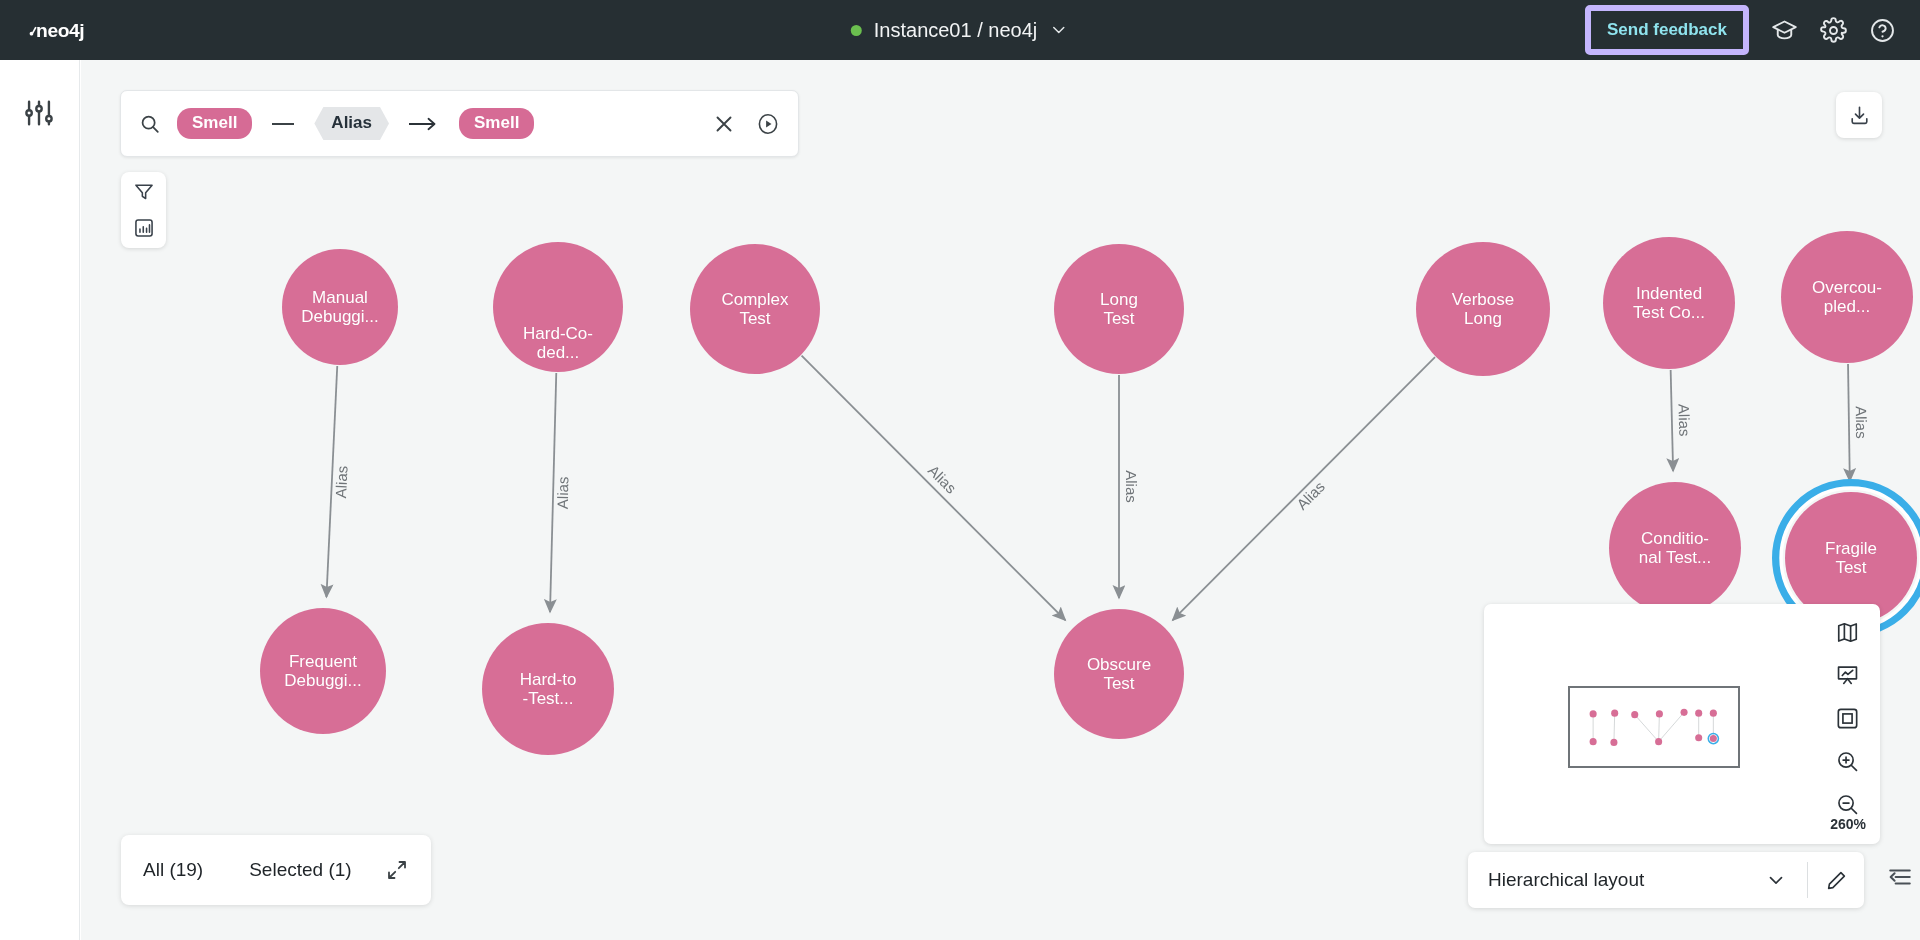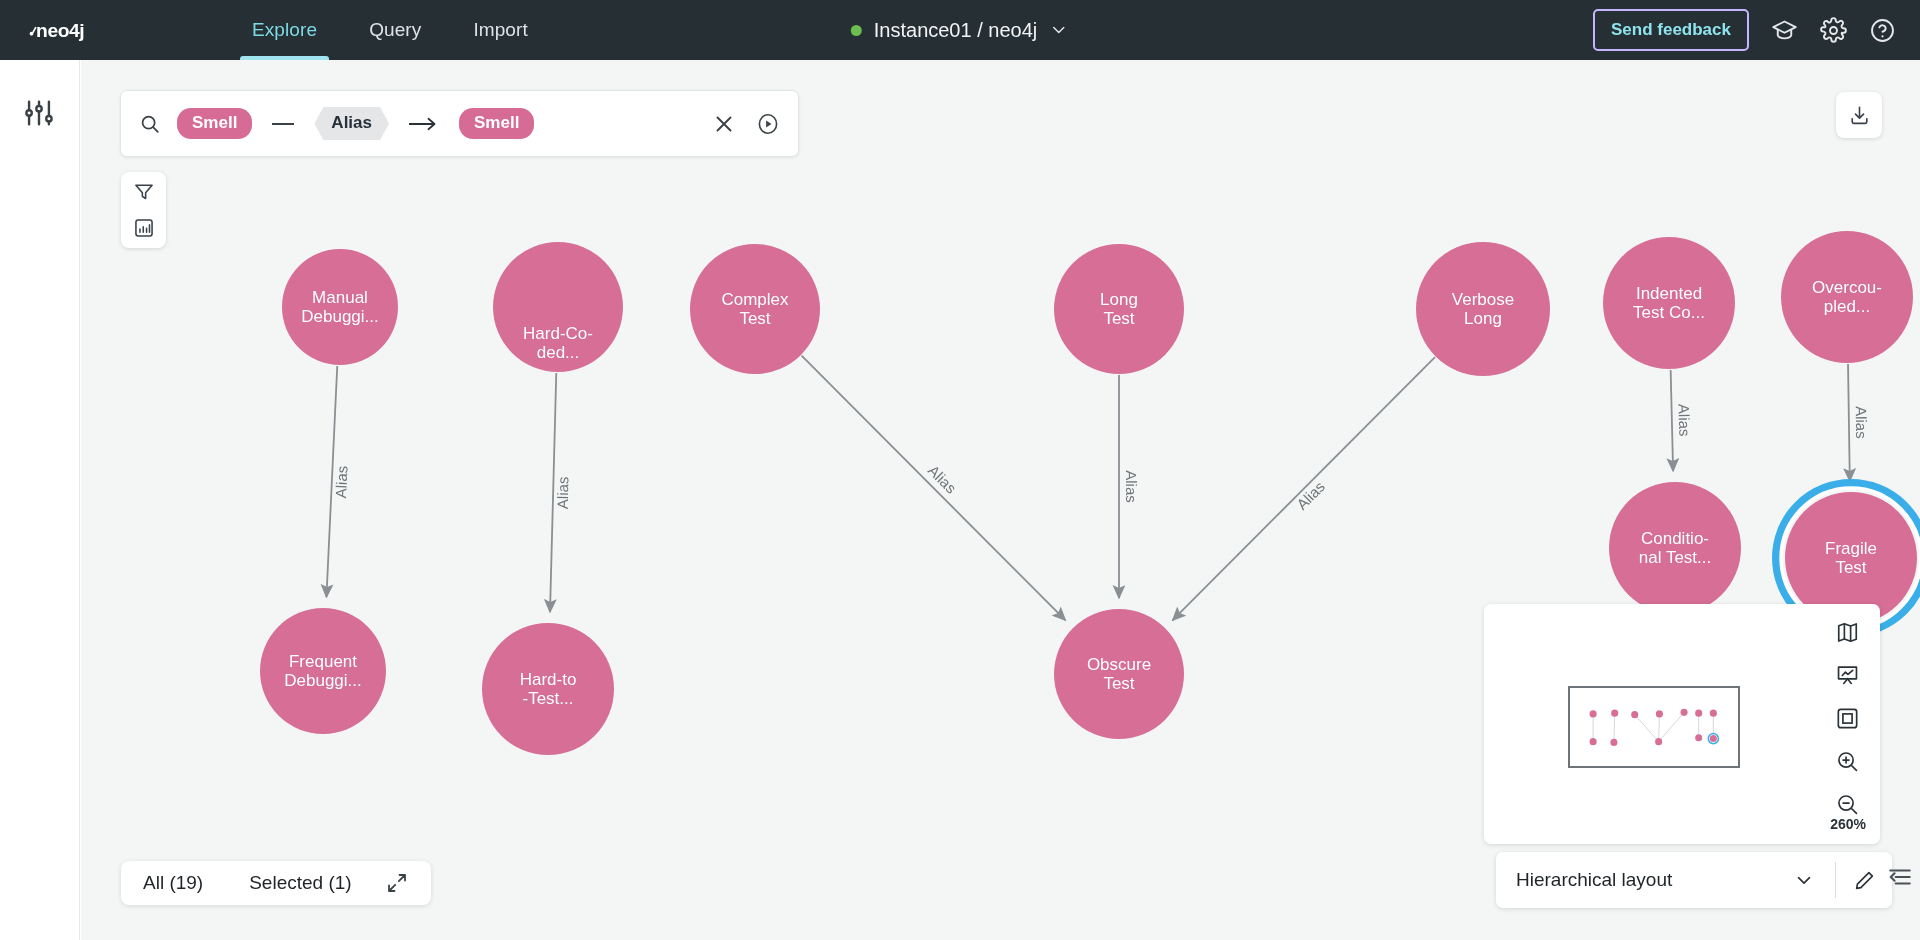--- a/index.html
+++ b/index.html
@@ -266,17 +266,6 @@
       </svg>
     </div>
 
-    <div class="nav">
-      <div class="nav-item active">
-        <span>Explore</span>
-      </div>
-      <div class="nav-item">
-        <span>Query</span>
-      </div>
-      <div class="nav-item">
-        <span>Import</span>
-      </div>
-    </div>
 
     <div class="instance">
       <span class="status-dot"></span>

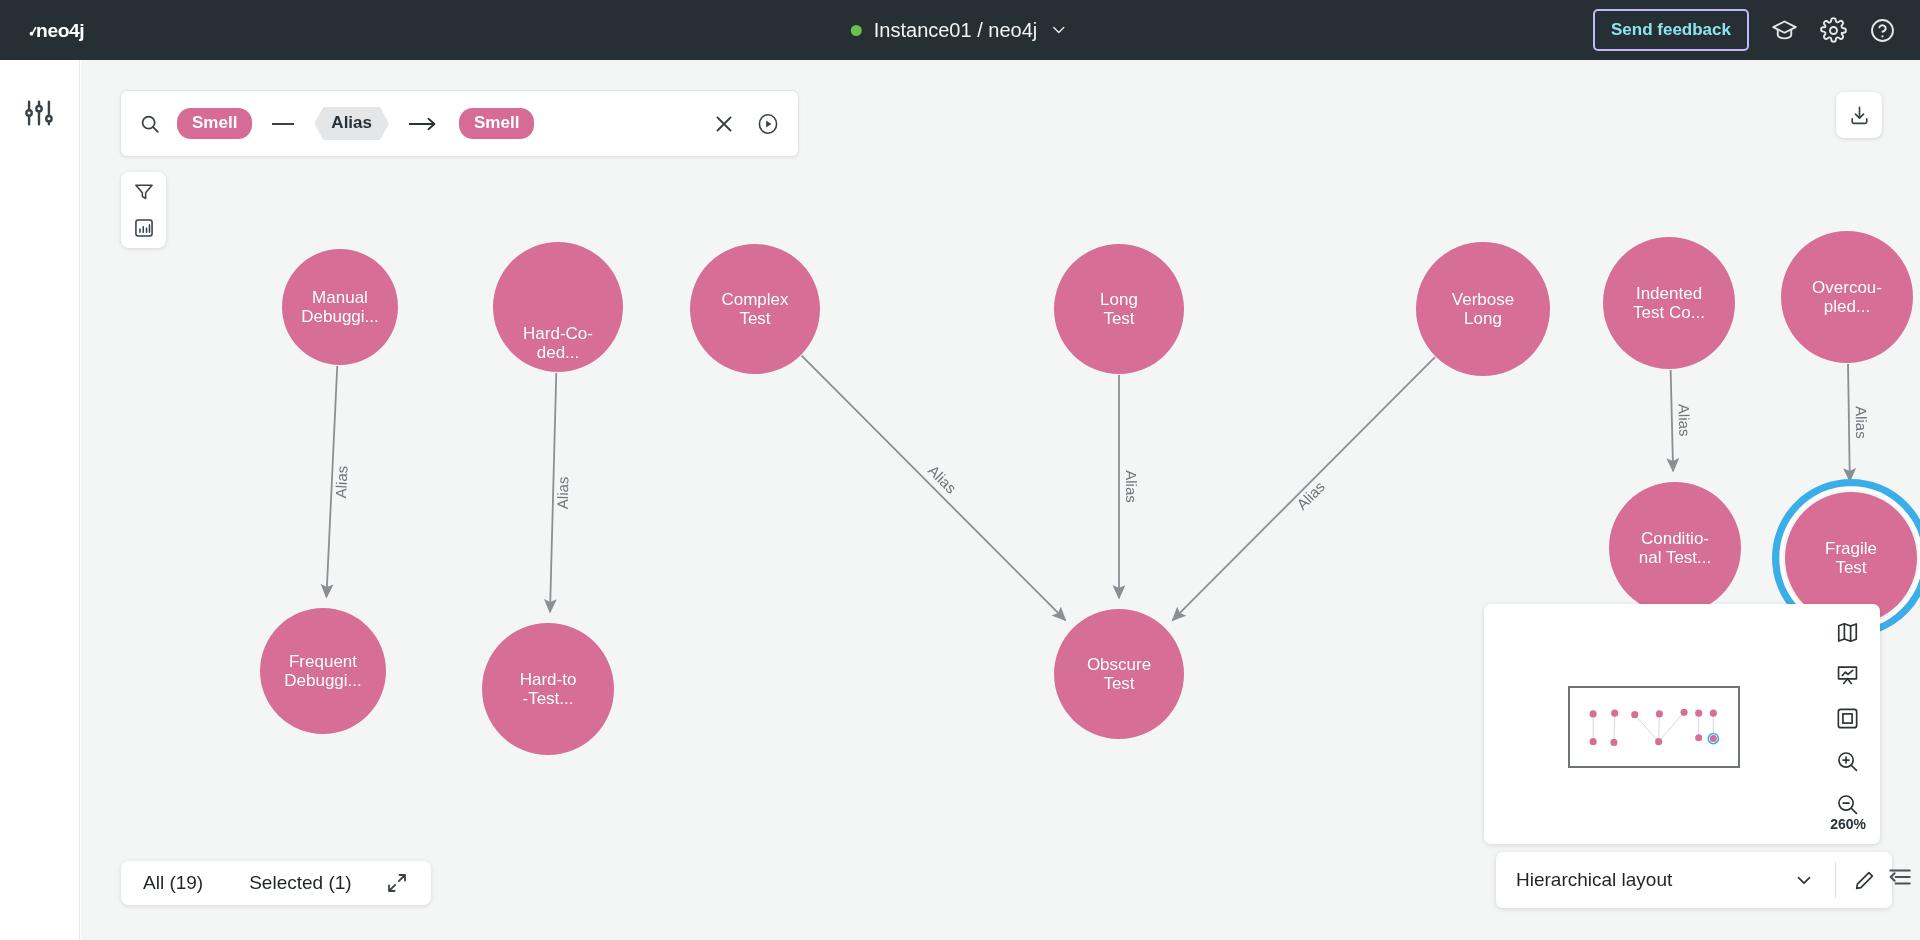--- a/index.html
+++ b/index.html
@@ -57,7 +57,7 @@
     display: flex; align-items: center; gap: 22px;
   }
   .feedback-btn {
-    border: 2px solid #c4b5fd;
+    border: 6px solid #c4b5fd;
     border-radius: 5px;
     color: #8fe3ee;
     font-size: 17px; font-weight: bold;

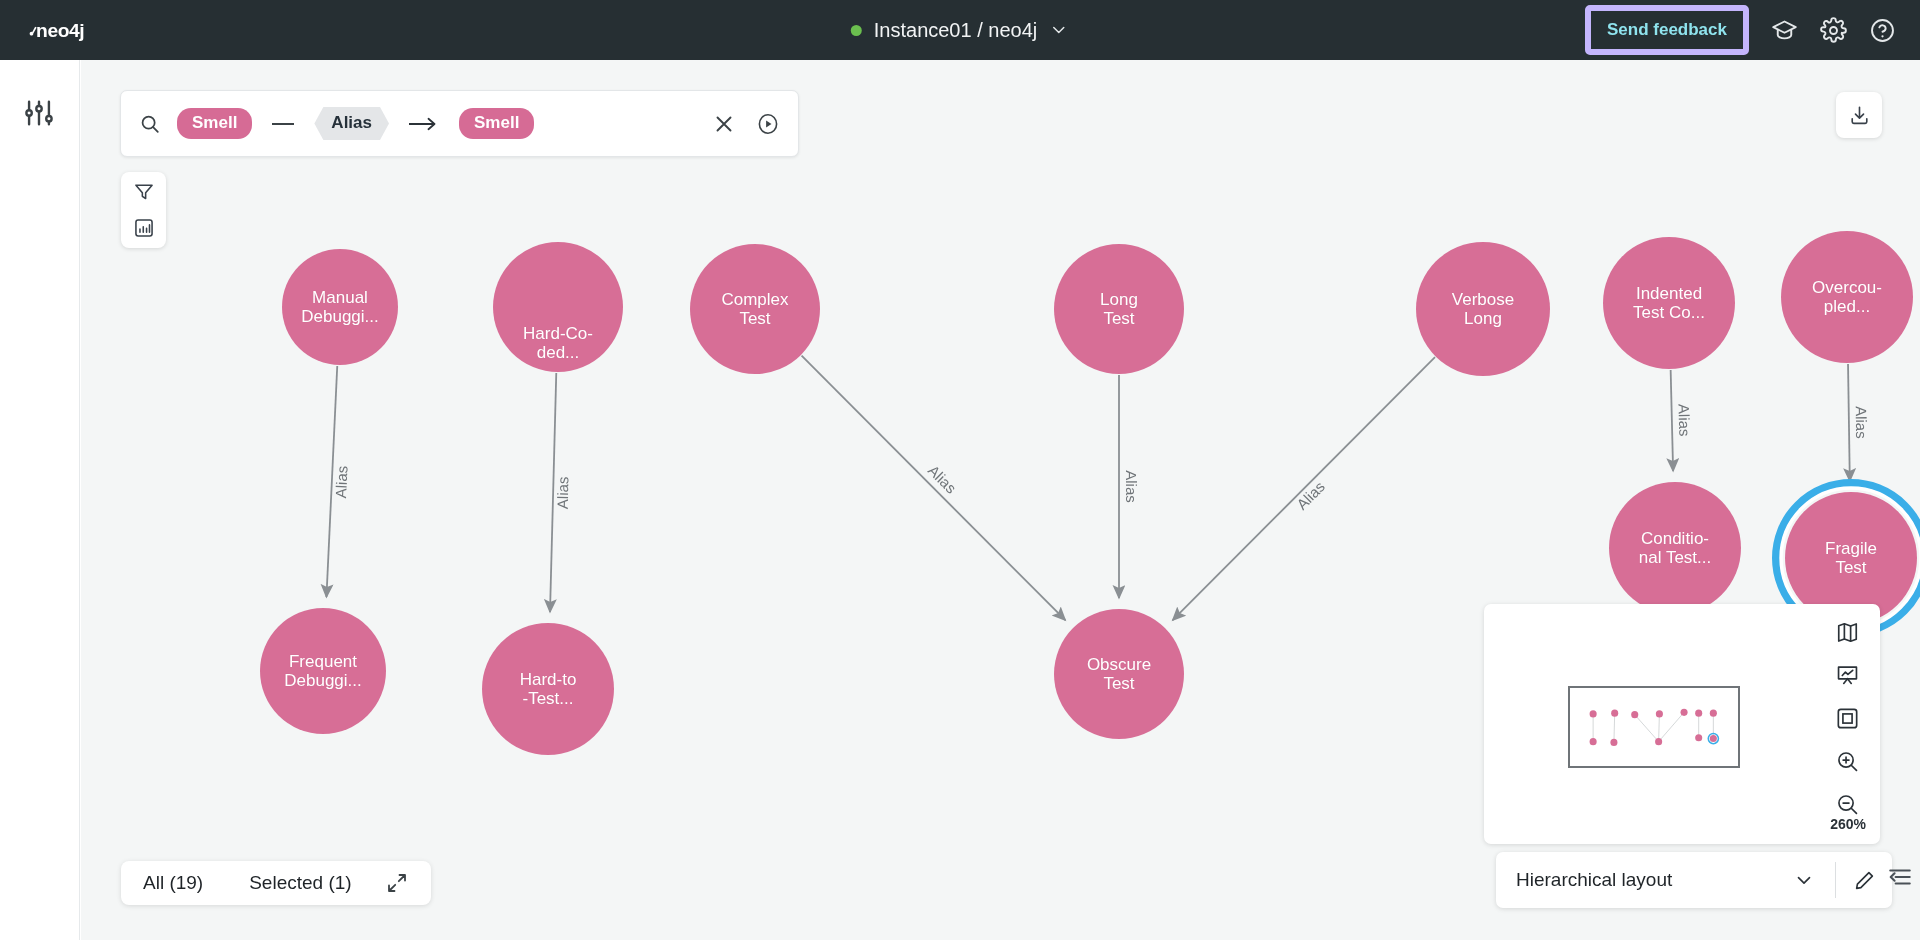--- a/index.html
+++ b/index.html
@@ -175,7 +175,7 @@
   
   .legendbar {
     position: absolute; bottom: 35px; left: 40px;
-    width: 310px; height: 44px;
+    width: 310px; height: 70px;
     background: #ffffff;
     border-radius: 8px;
     box-shadow: 0 1px 5px rgba(0,0,0,.12);

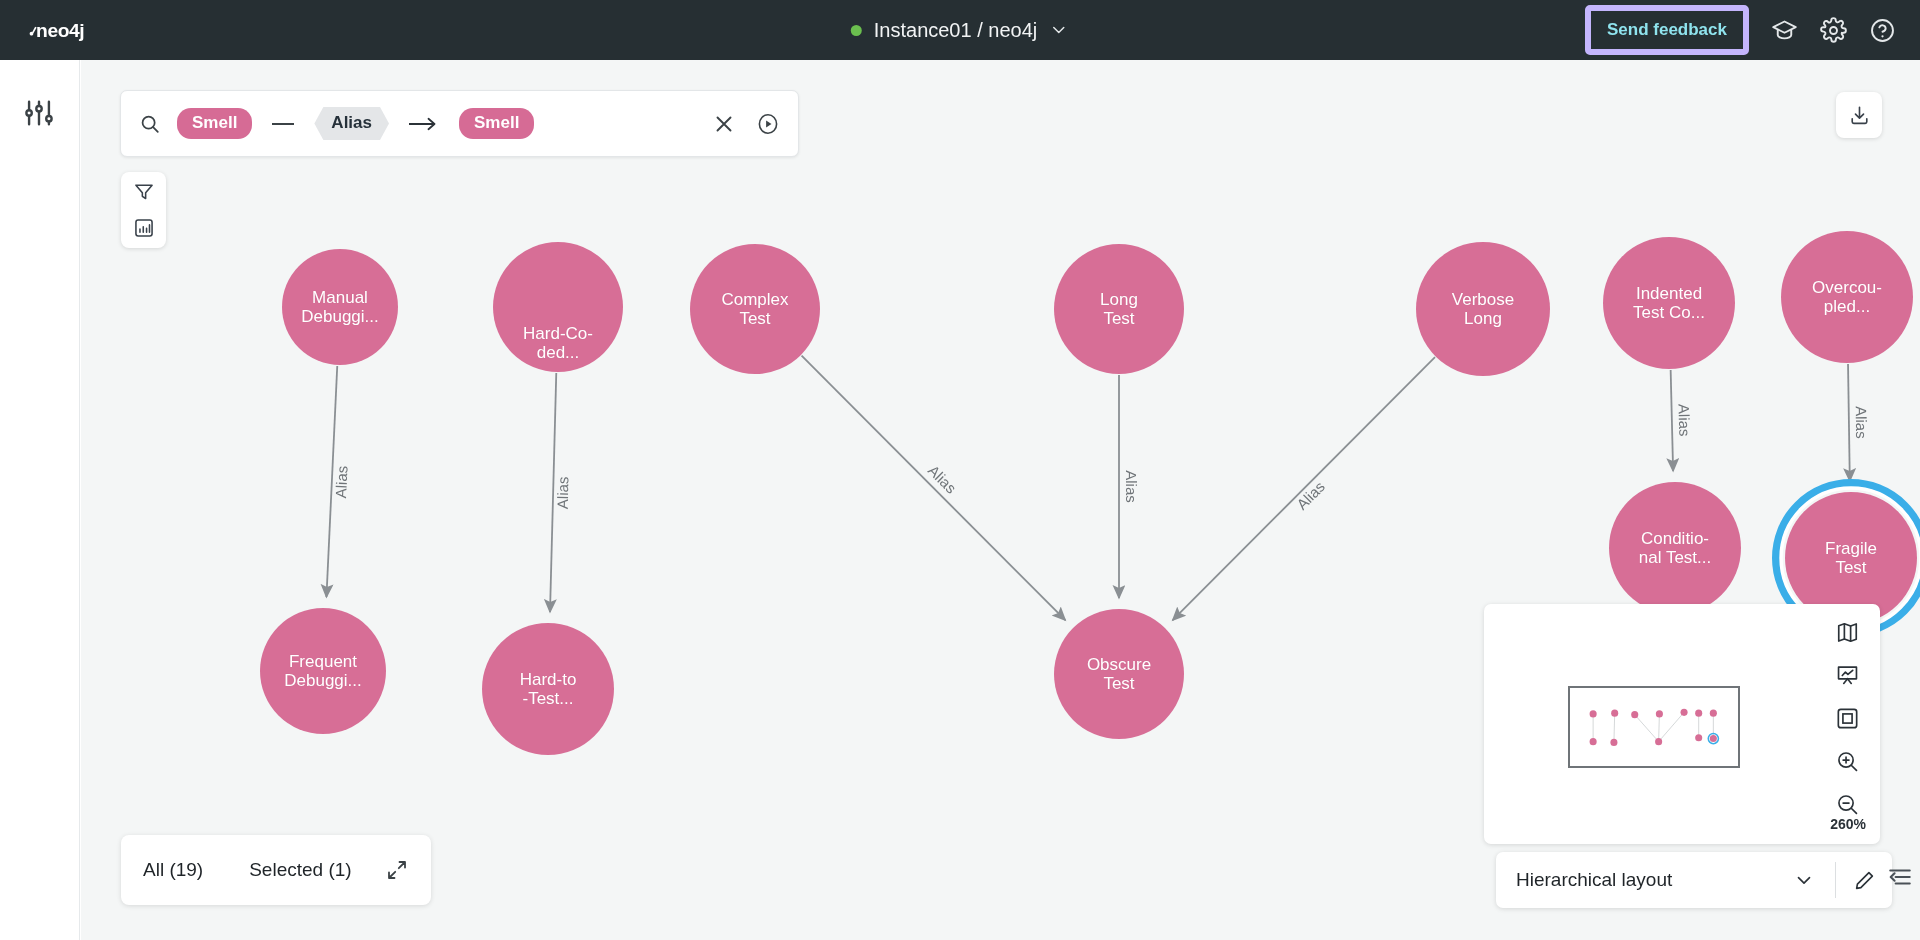--- a/index.html
+++ b/index.html
@@ -224,7 +224,7 @@
 
   
   .layoutbar {
-    position: absolute; bottom: 32px; right: 28px;
+    position: absolute; bottom: 32px; right: 56px;
     width: 396px; height: 56px;
     background: #ffffff;
     border-radius: 7px;

